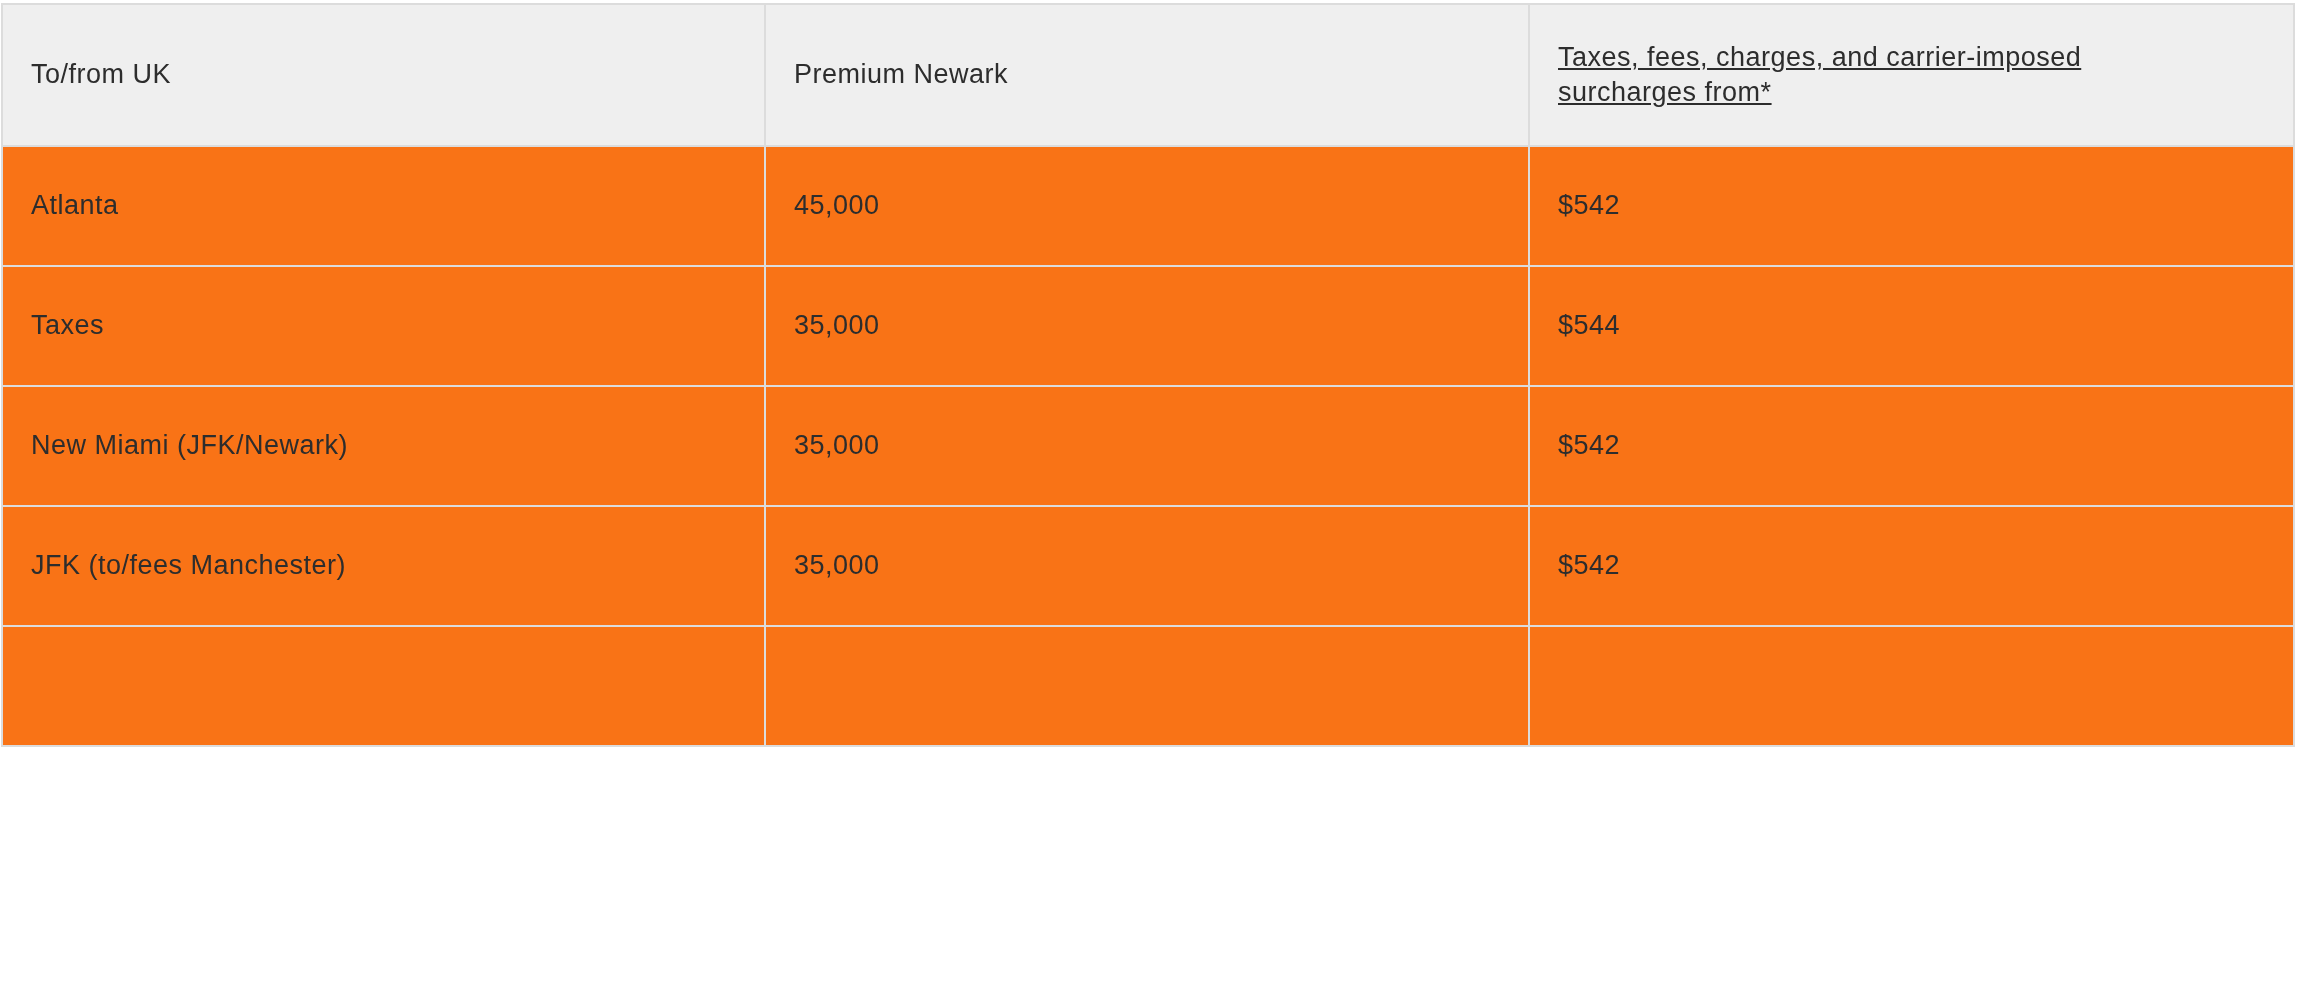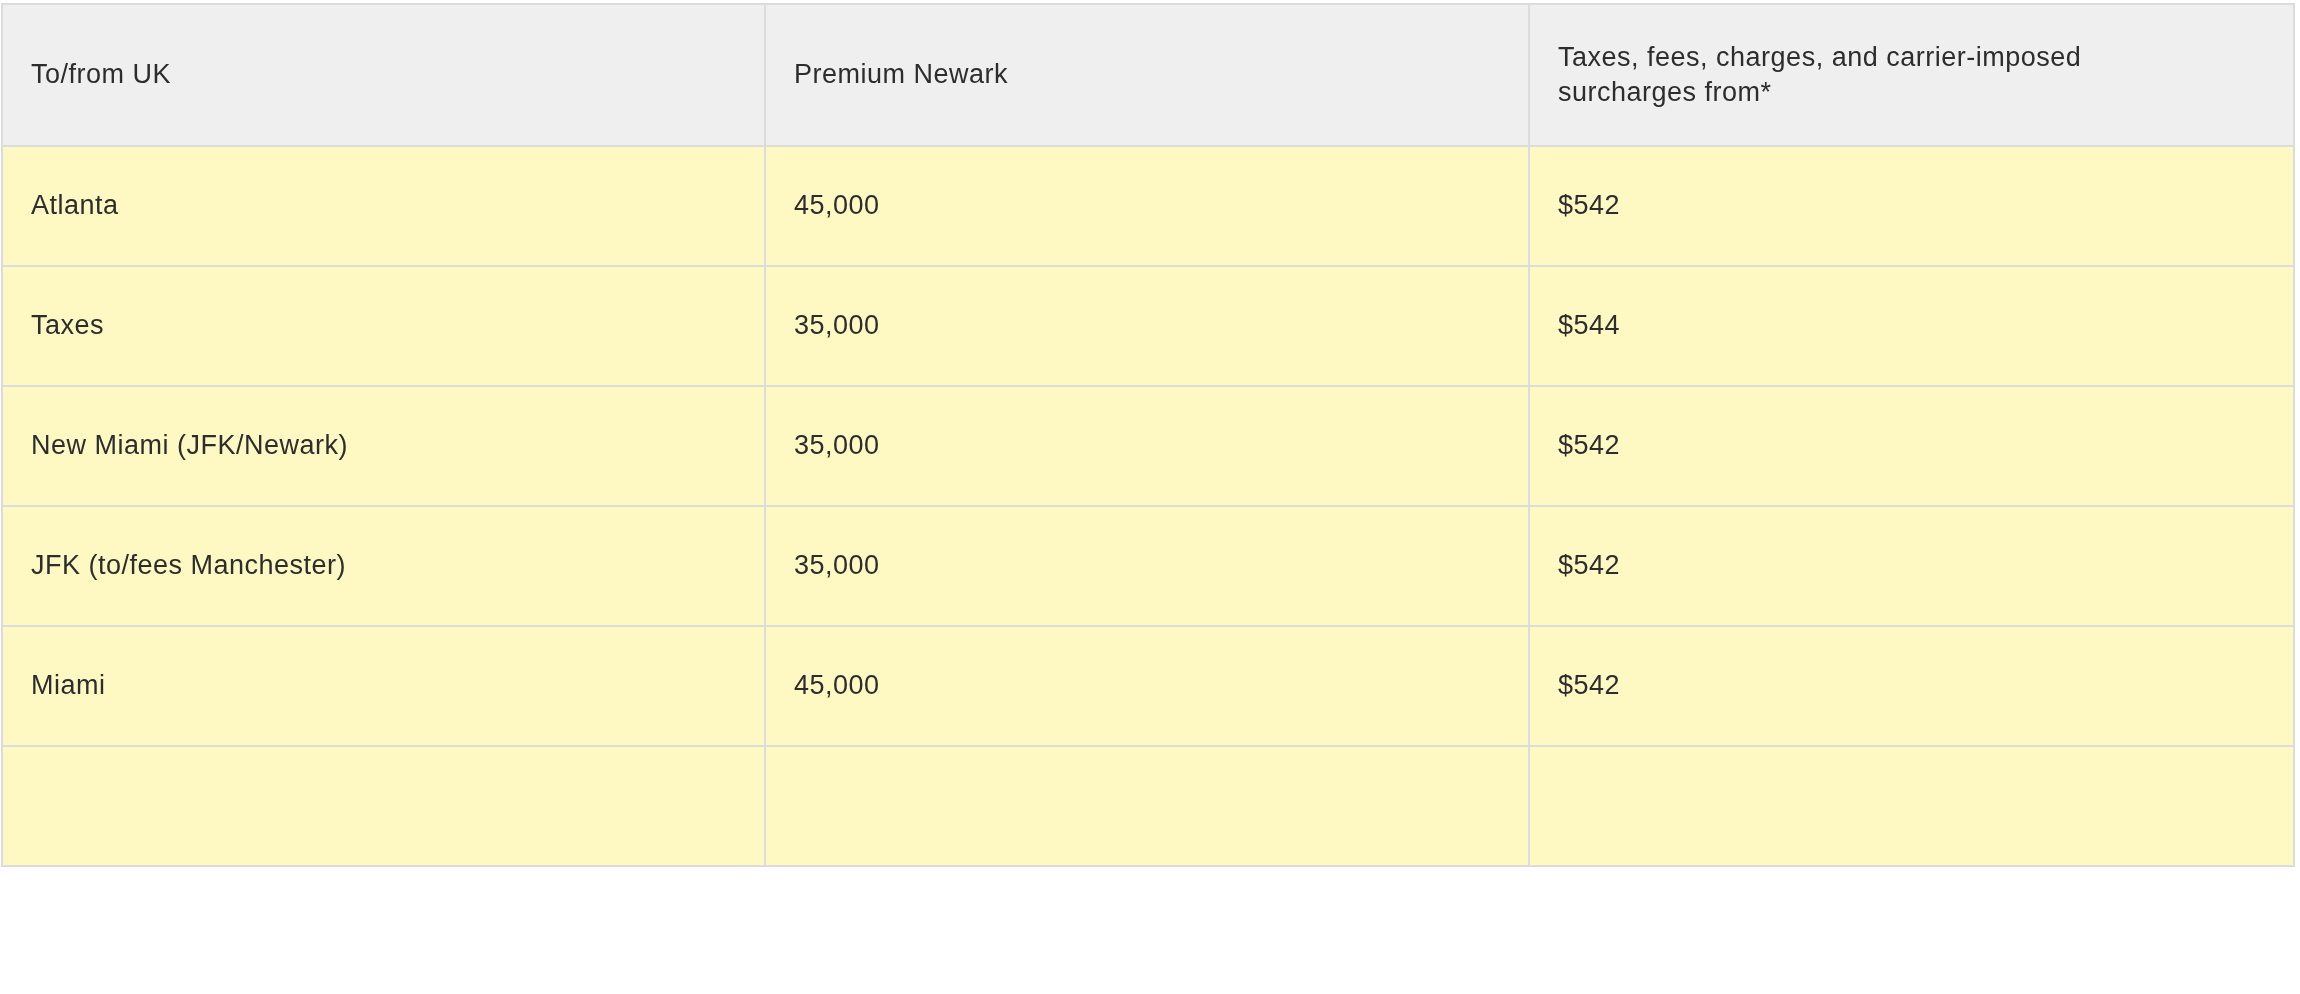--- a/index.html
+++ b/index.html
@@ -50,6 +50,7 @@
     display: inline-block;
     max-width: 630px;
     line-height: 1.3;
+    text-decoration: underline;
   }
 </style>
 </head>

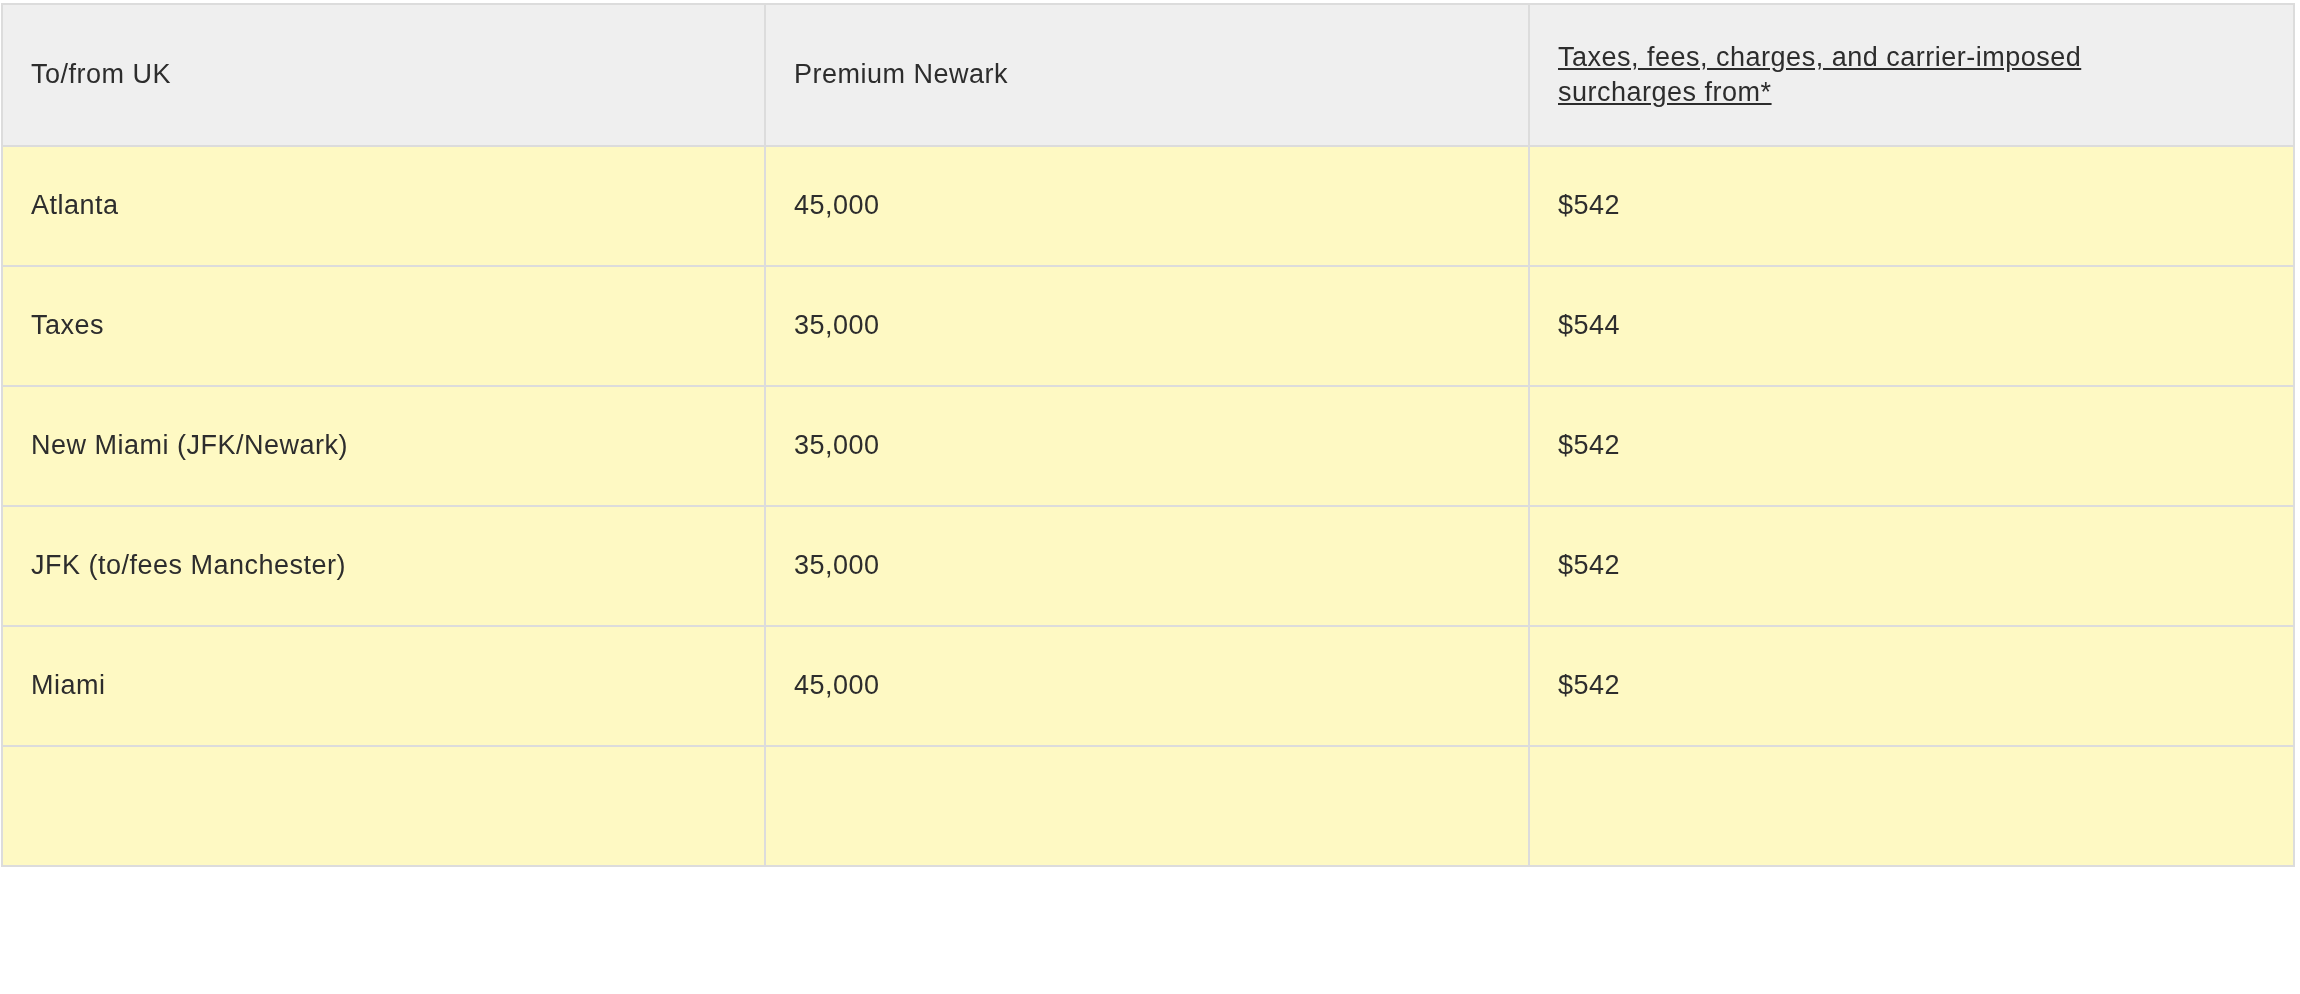--- a/index.html
+++ b/index.html
@@ -36,7 +36,7 @@
     font-weight: 400;
     letter-spacing: 0.5px;
     line-height: 1.25;
-    background: #fef9c3;
+    background: #f97316;
     overflow: hidden;
   }
   table.award-table thead th {

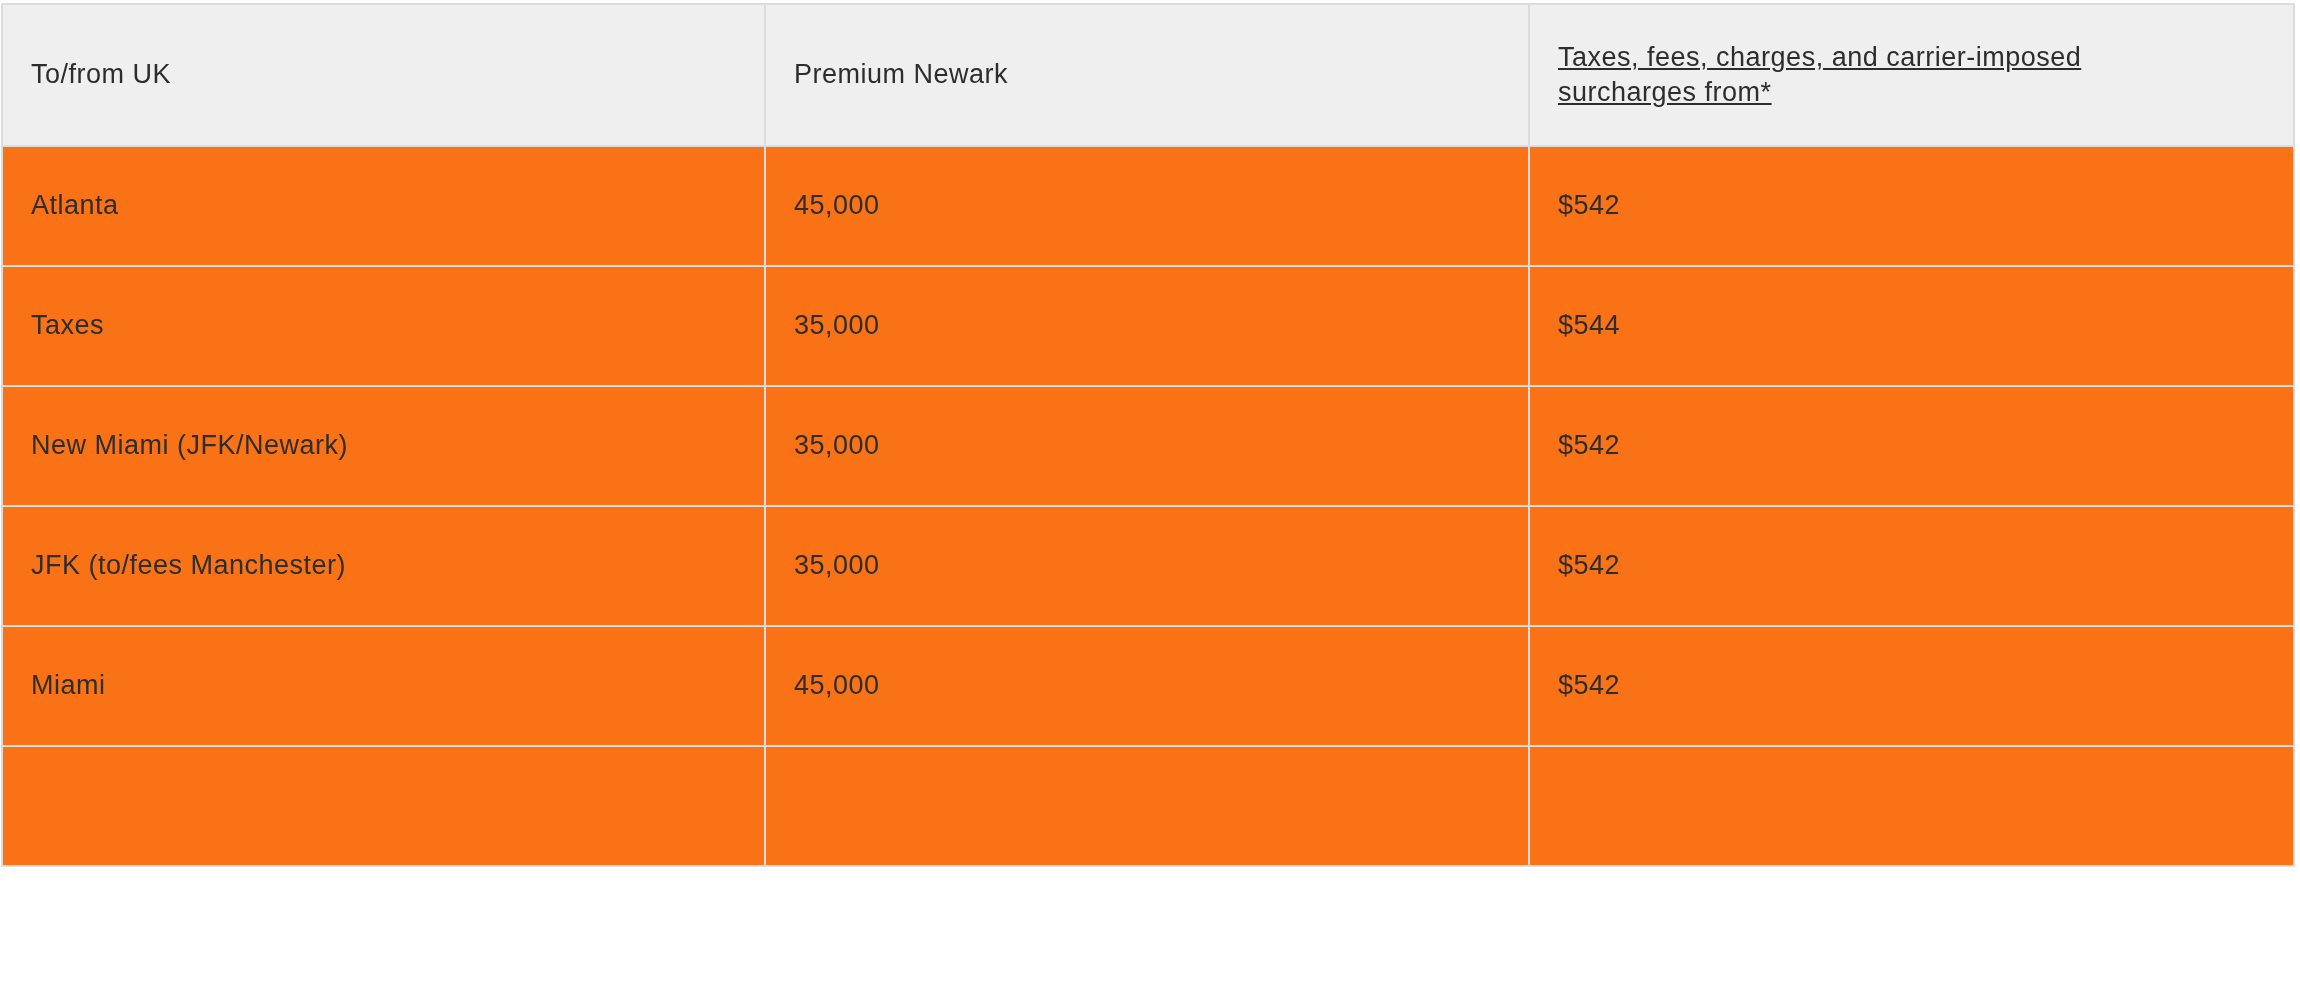--- a/index.html
+++ b/index.html
@@ -94,11 +94,6 @@
           <td>$542</td>
         </tr>
         <tr>
-          <td>Miami</td>
-          <td>45,000</td>
-          <td>$542</td>
-        </tr>
-        <tr>
           <td></td>
           <td></td>
           <td></td>

